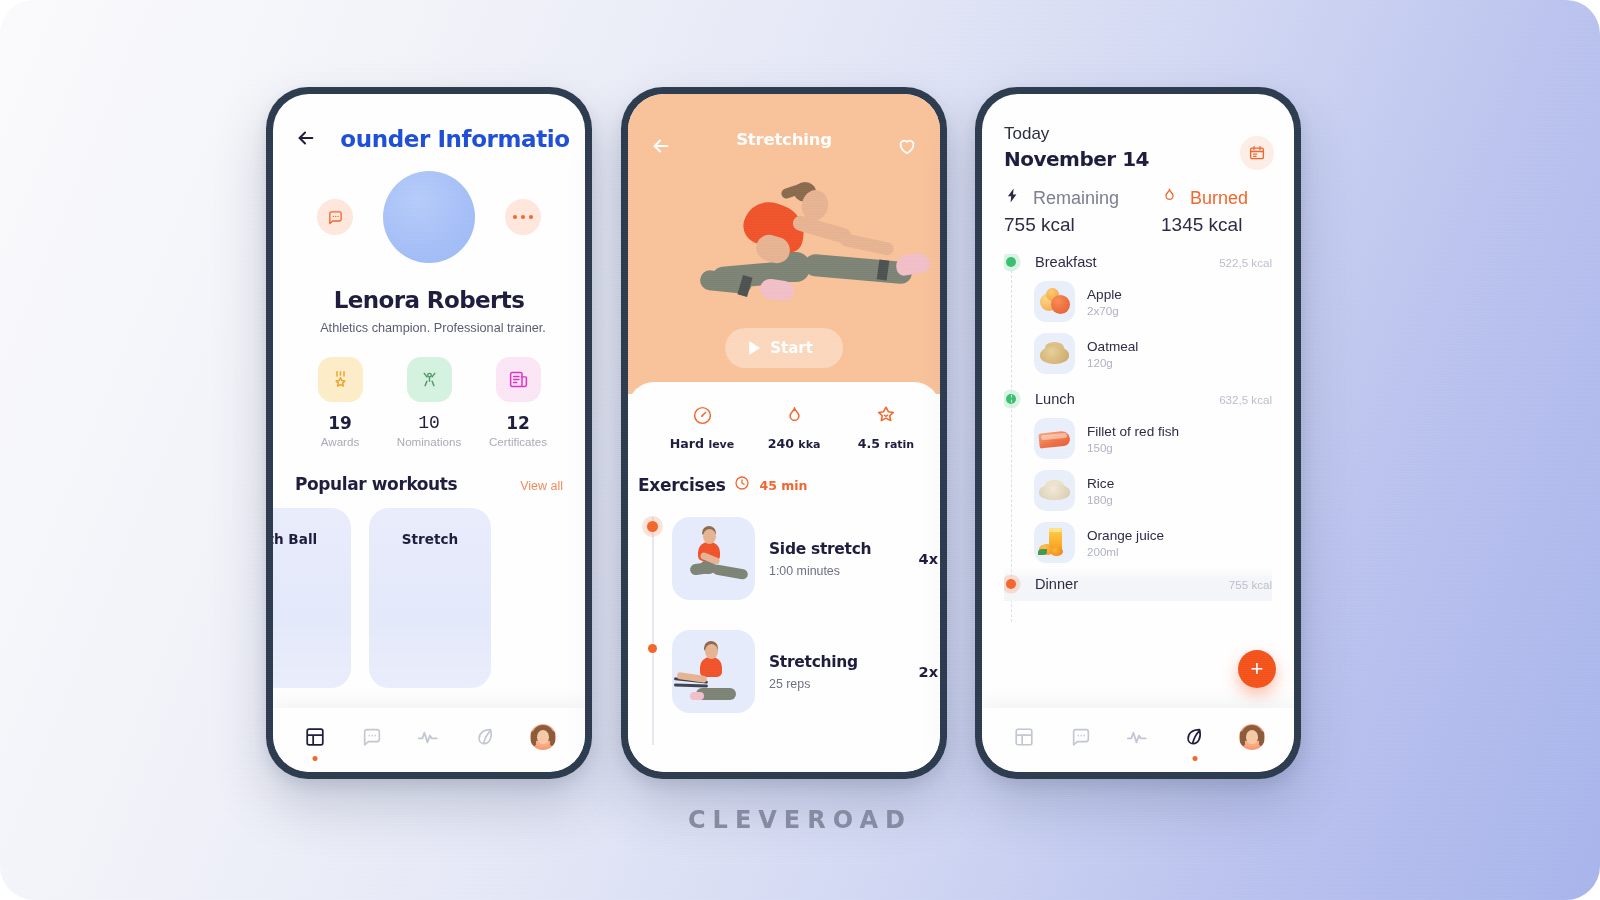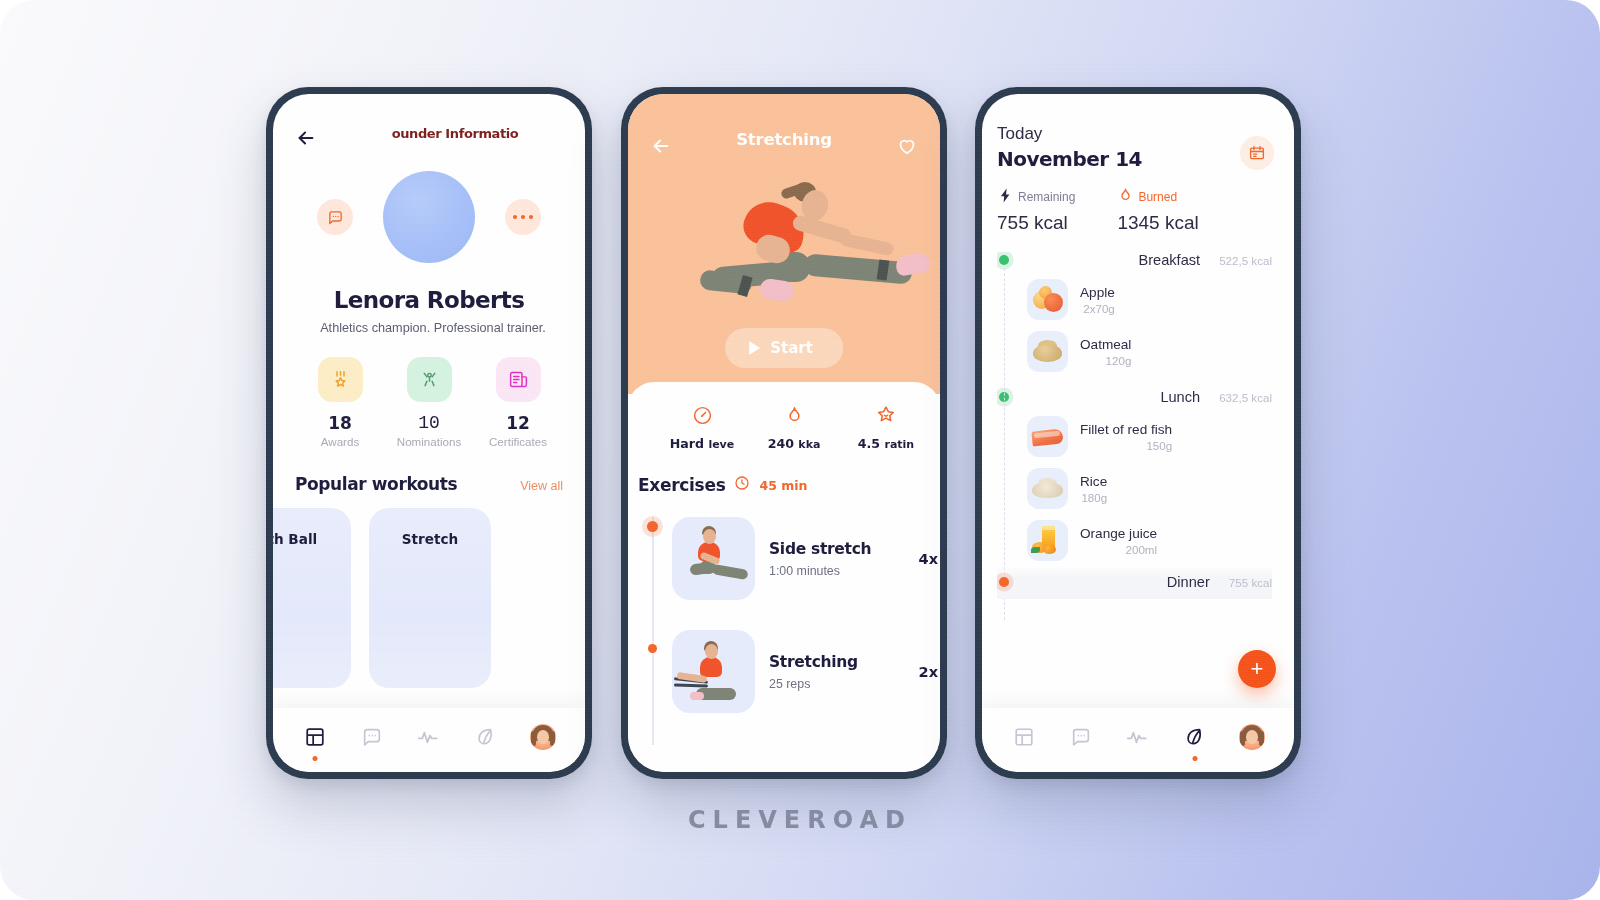--- a/index.html
+++ b/index.html
@@ -81,12 +81,12 @@
     left: 0; right: 0;
     top: 32px;
     text-align: center;
-    font-size: 13px;
+    font-size: 23px;
     white-space: nowrap;
     overflow: hidden;
     font-family: "DejaVu Sans", sans-serif;
     font-weight: bold;
-    color: #7f1d1d;
+    color: #1d4ed8;
     letter-spacing: -.4px;
     transform: translateX(26px);
   }

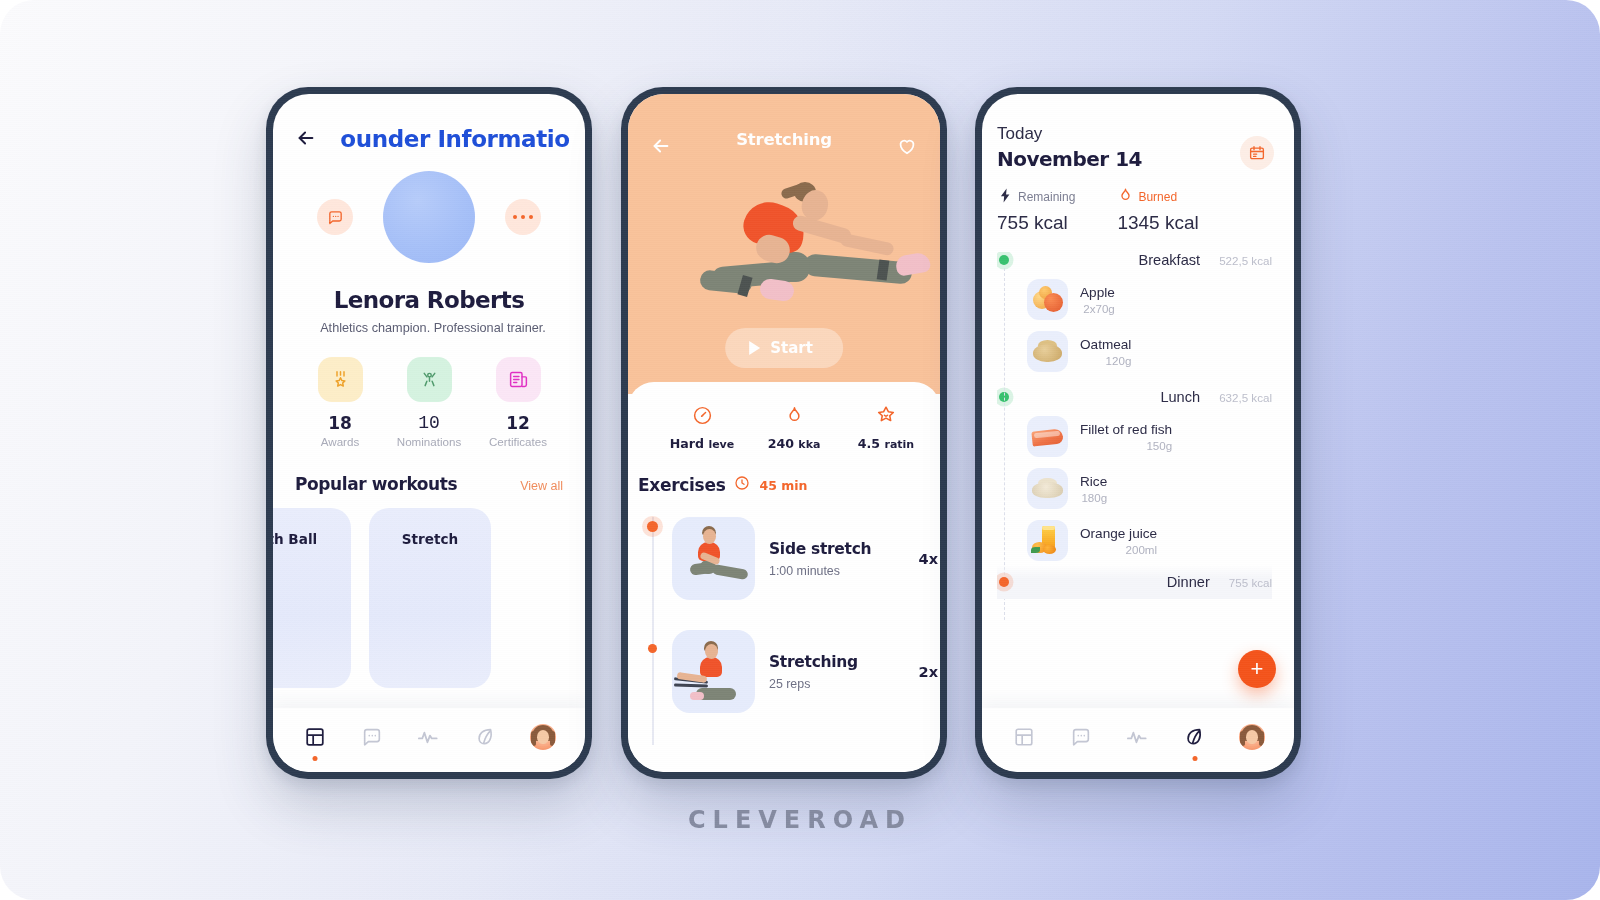--- a/index.html
+++ b/index.html
@@ -416,7 +416,7 @@
   }
 
   
-  .p3 { padding: 30px 22px 0 15px; position: relative; height: 100%; }
+  .p3 { padding: 30px 22px 0 22px; position: relative; height: 100%; }
   .p3-today { font-size: 17px; color: #2b2a45; }
   .p3-date {
     margin-top: 3px;

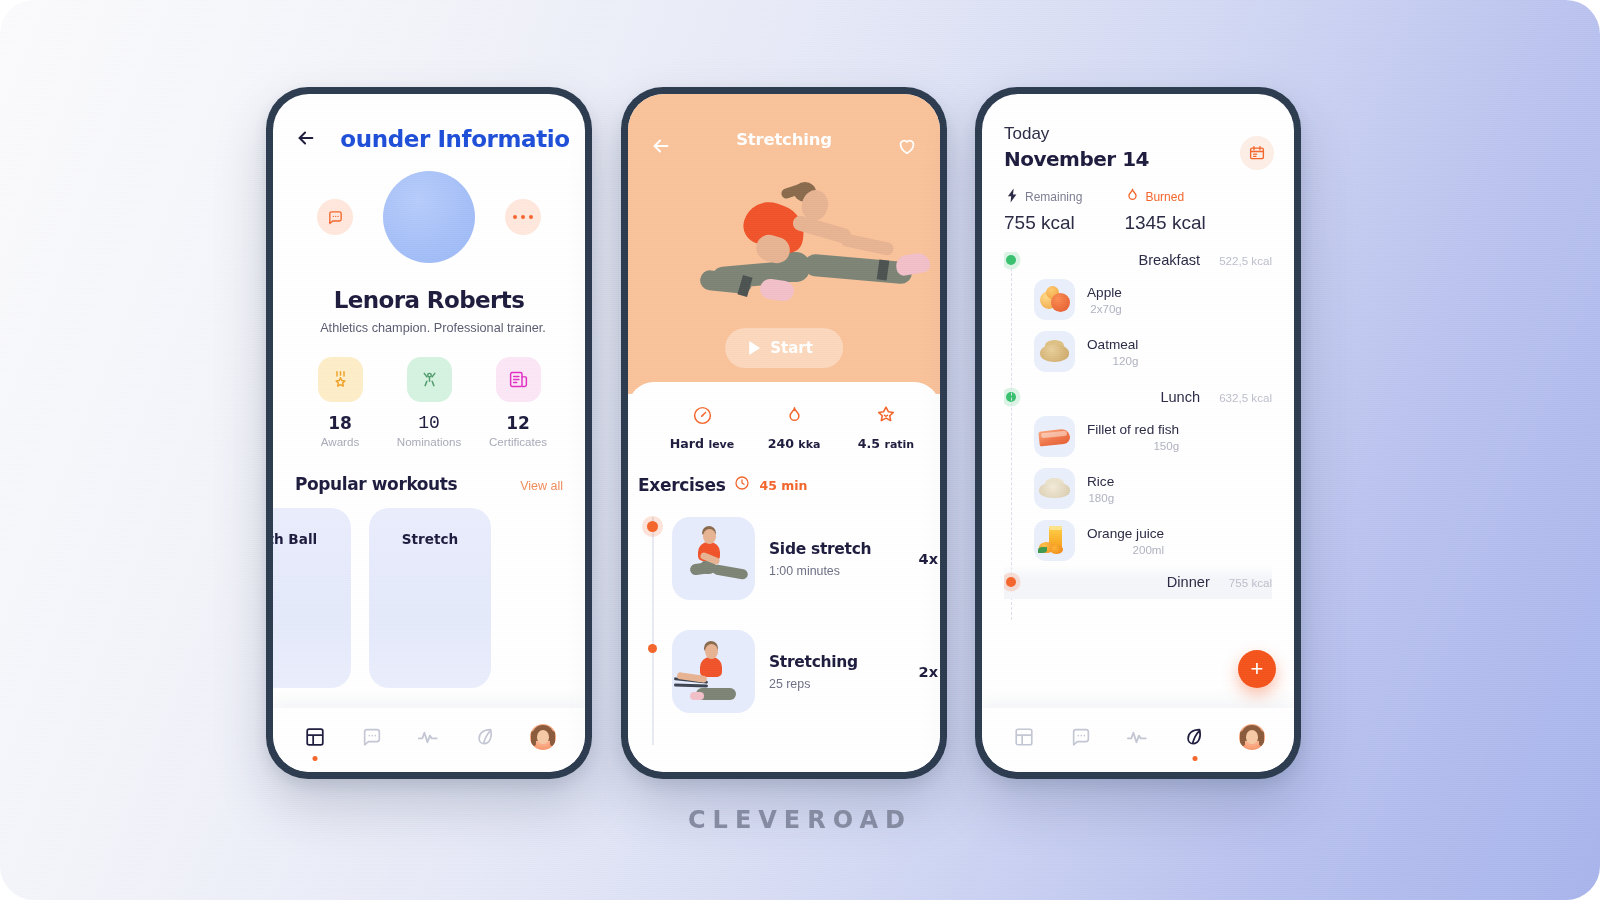--- a/index.html
+++ b/index.html
@@ -441,8 +441,8 @@
     gap: 42px;
   }
   .kblock .kl {
-    display: flex; align-items: center; gap: 4px;
-    font-size: 12px;
+    display: flex; align-items: center; gap: 12px;
+    font-size: 18px;
   }
   .kblock .kv {
     margin-top: 5px;

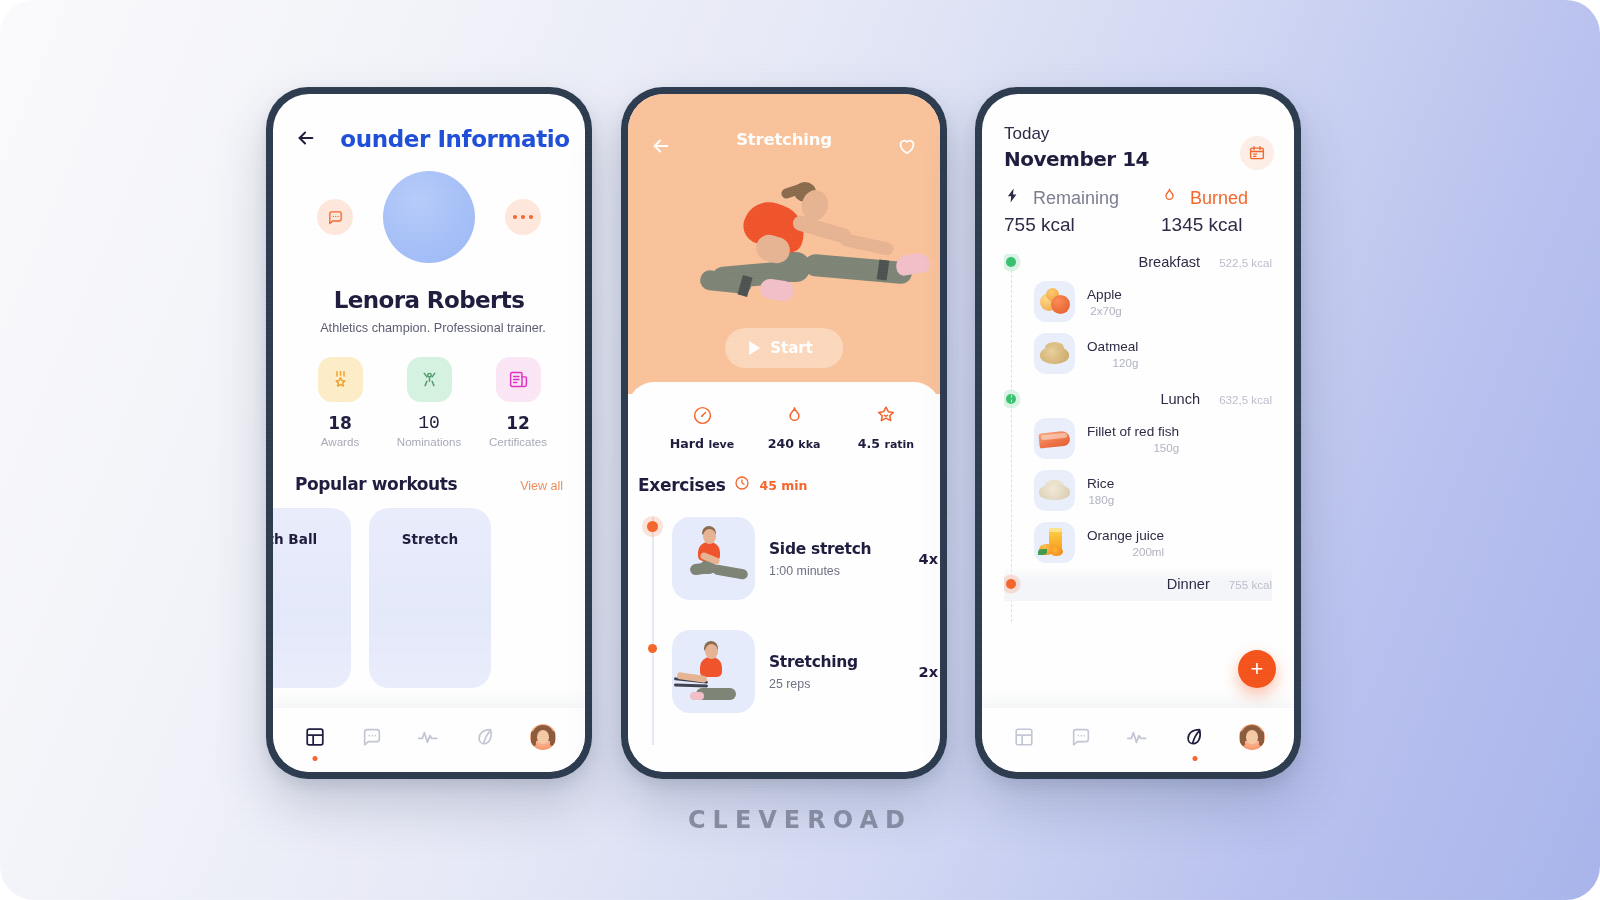--- a/index.html
+++ b/index.html
@@ -455,7 +455,6 @@
     margin-top: 18px;
     height: 400px;
     overflow: hidden;
-    text-align: right;
   }
   .mline {
     position: absolute;

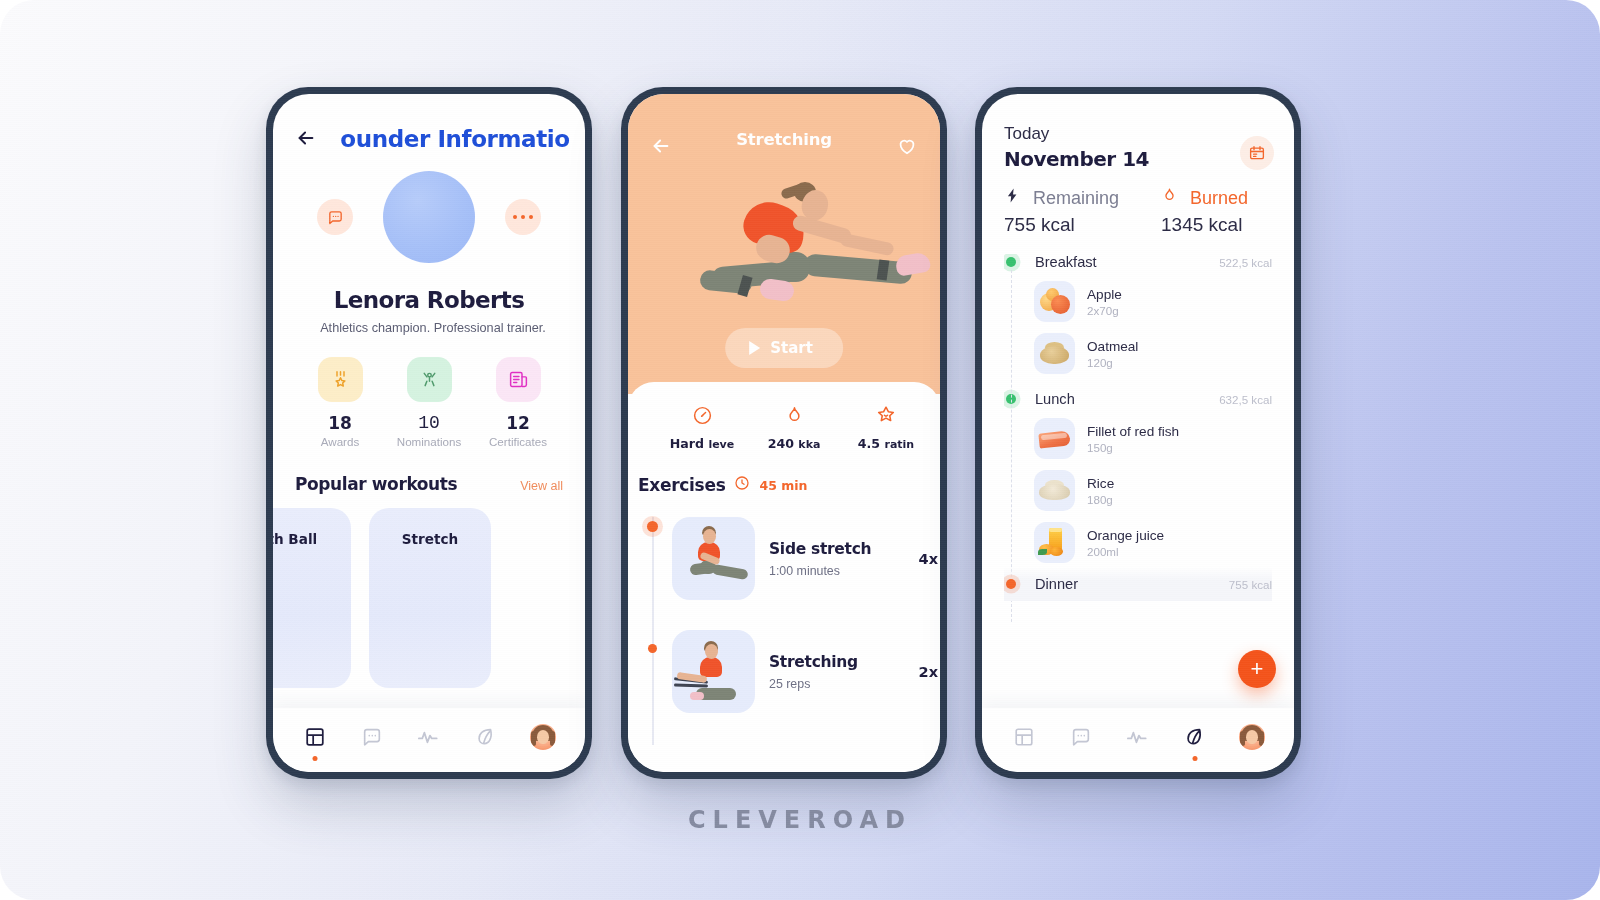--- a/index.html
+++ b/index.html
@@ -650,7 +650,7 @@
                 <path d="M12 10l1.6 3.2 3.4.4-2.5 2.4.7 3.5L12 17.8l-3.2 1.7.7-3.5-2.5-2.4 3.4-.4z"></path>
               </svg>
             </div>
-            <div class="stat-num">18</div>
+            <div class="stat-num">19</div>
             <div class="stat-lbl">Awards</div>
           </div>
           <div class="stat">

